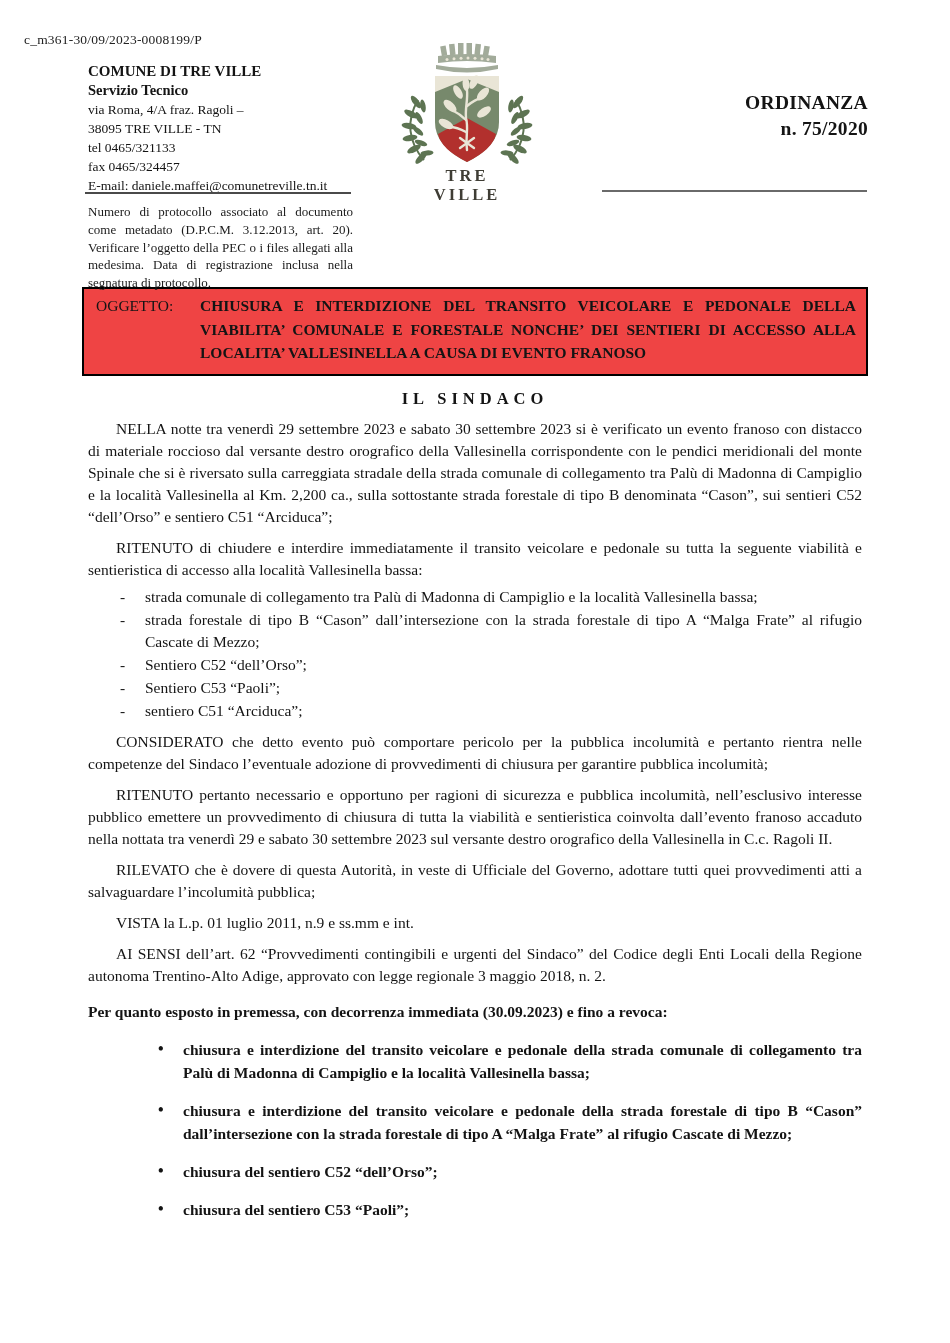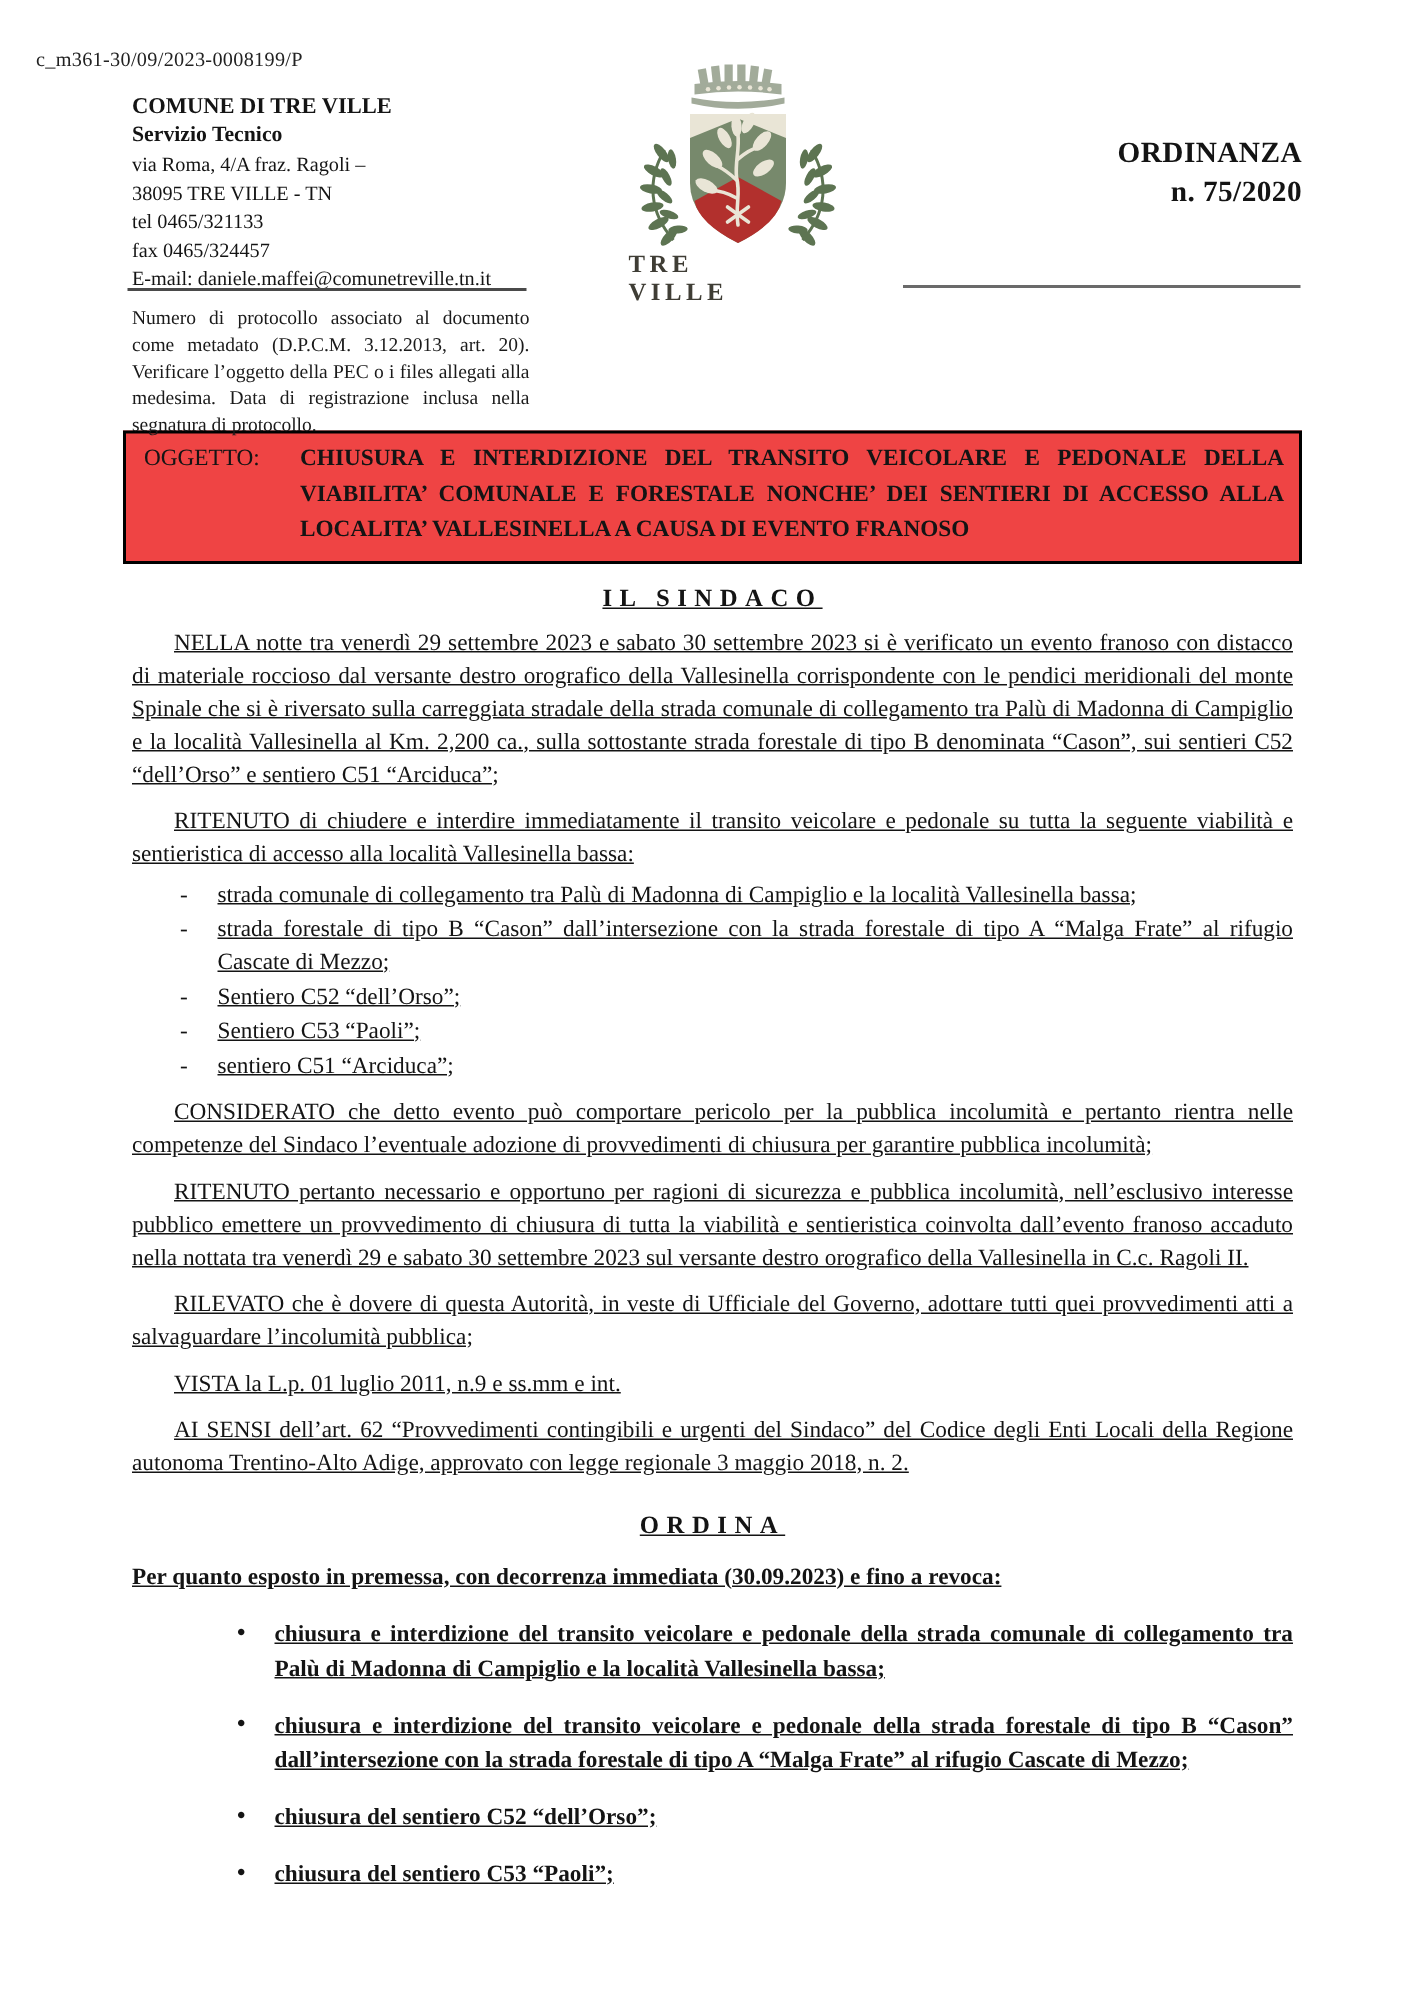--- a/index.html
+++ b/index.html
@@ -42,7 +42,7 @@
     letter-spacing: 0.3px;
   }
 
-  .crest { position: absolute; left: 419px; top: 38px; width: 146px; }
+  .crest { position: absolute; left: 394px; top: 38px; width: 146px; text-align: center; }
   .crest svg { display: block; margin: 0 auto; }
   .crest-motto { font-weight: bold; font-size: 16.5px; letter-spacing: 3px; color: #3f3d35; line-height: 19px; }
 

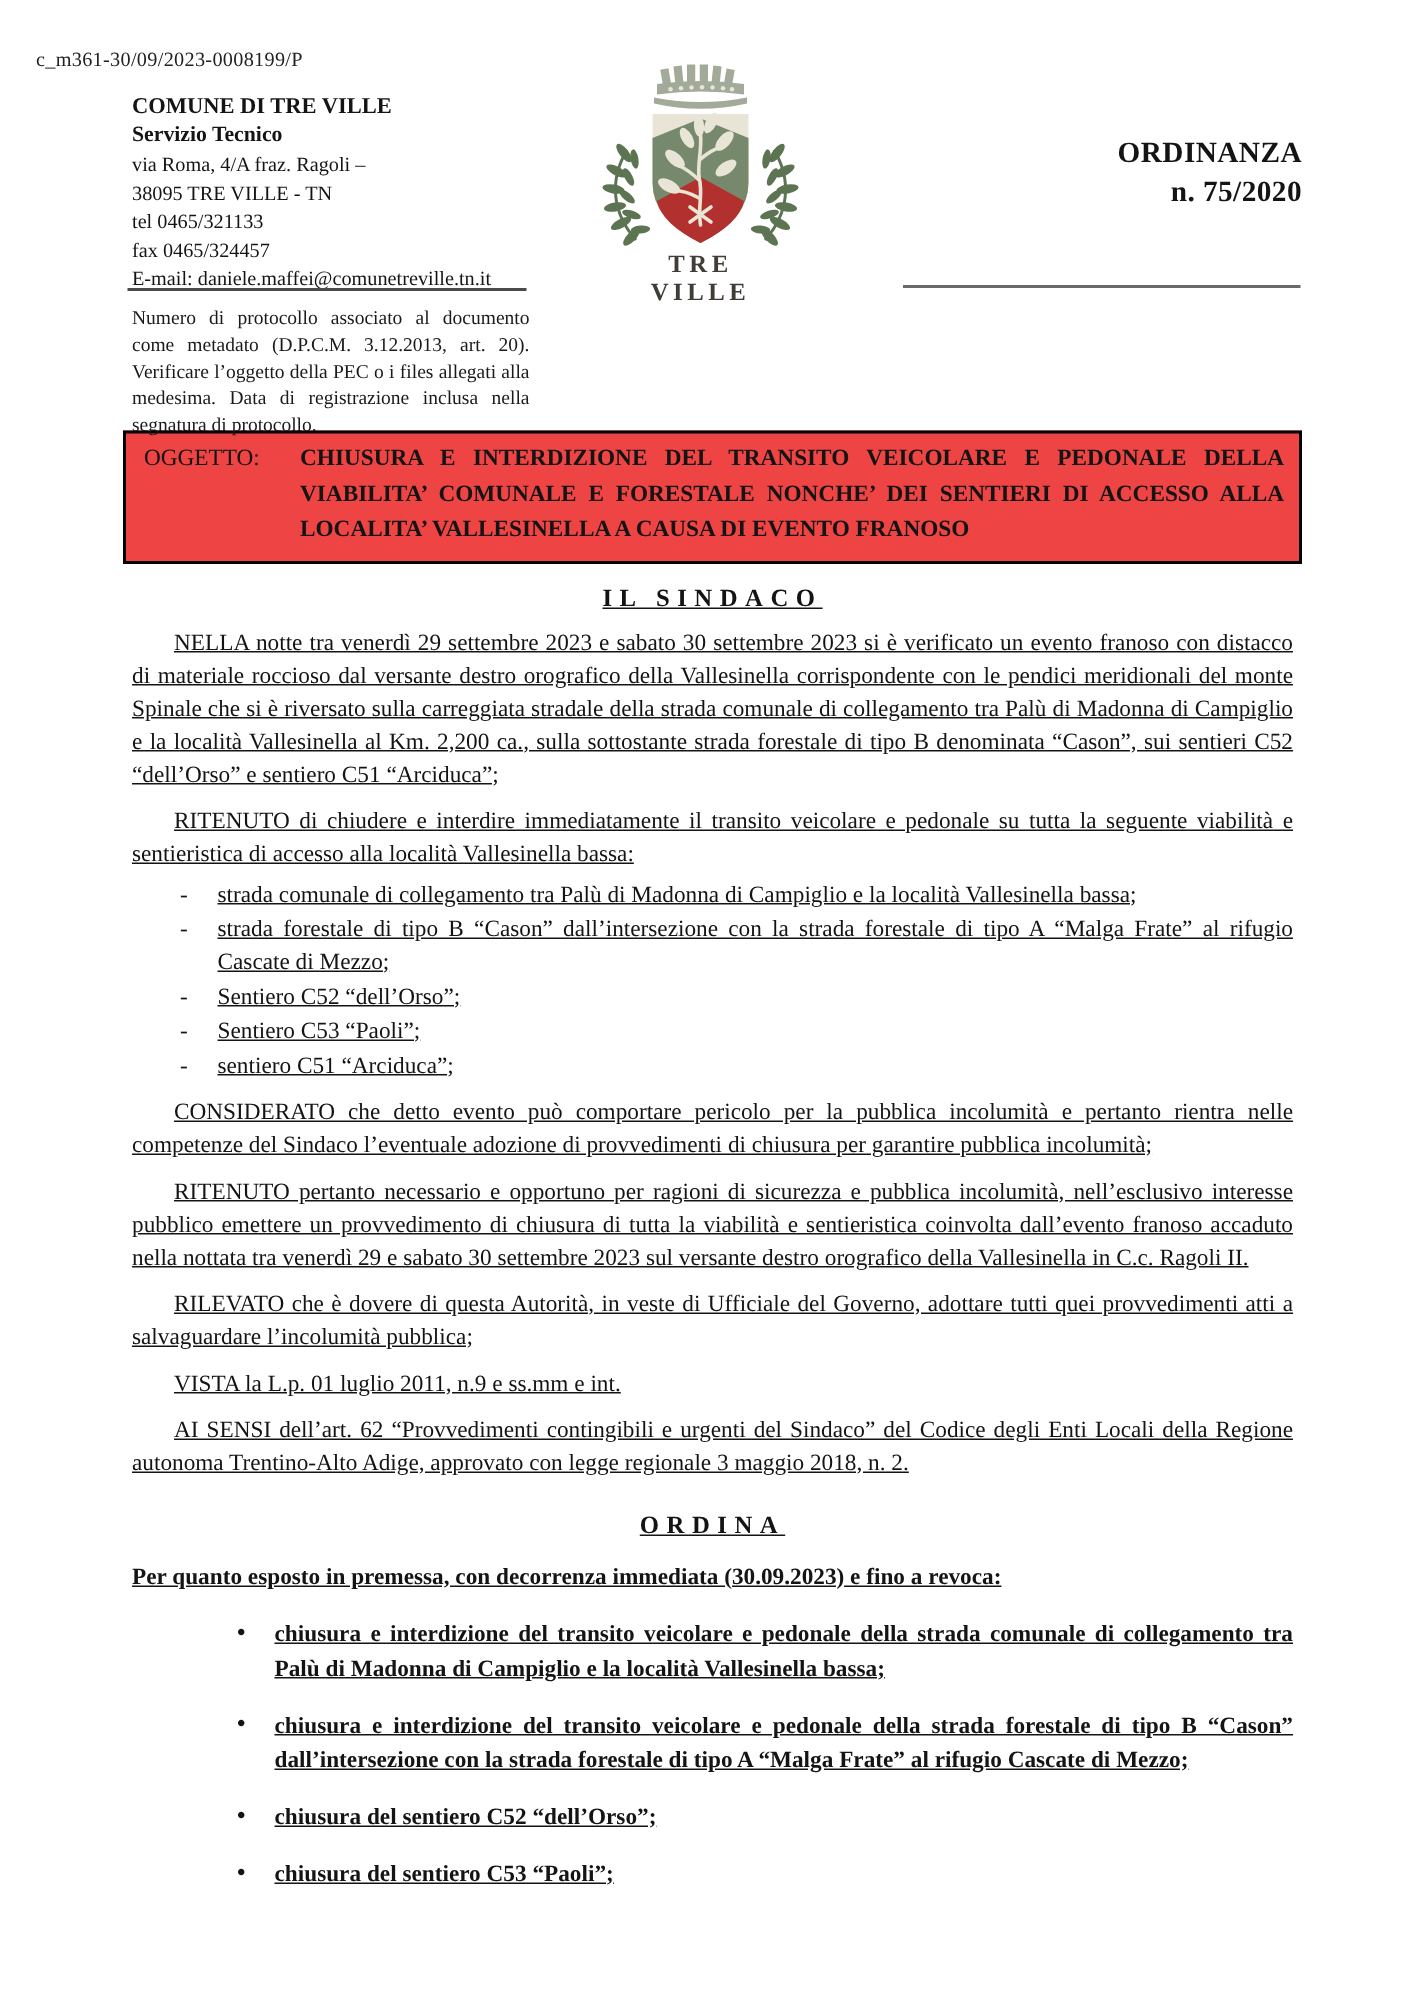--- a/index.html
+++ b/index.html
@@ -55,7 +55,7 @@
   .subject-text  { flex: 1; font-weight: bold; font-size: 15.5px; line-height: 23.5px; text-align: justify; }
 
   
-  .doc-body { padding: 0 88px; text-decoration: underline; }
+  .doc-body { padding: 0 88px; }
 
   .doc-heading {
     text-align: center; font-weight: bold; font-size: 16.5px;

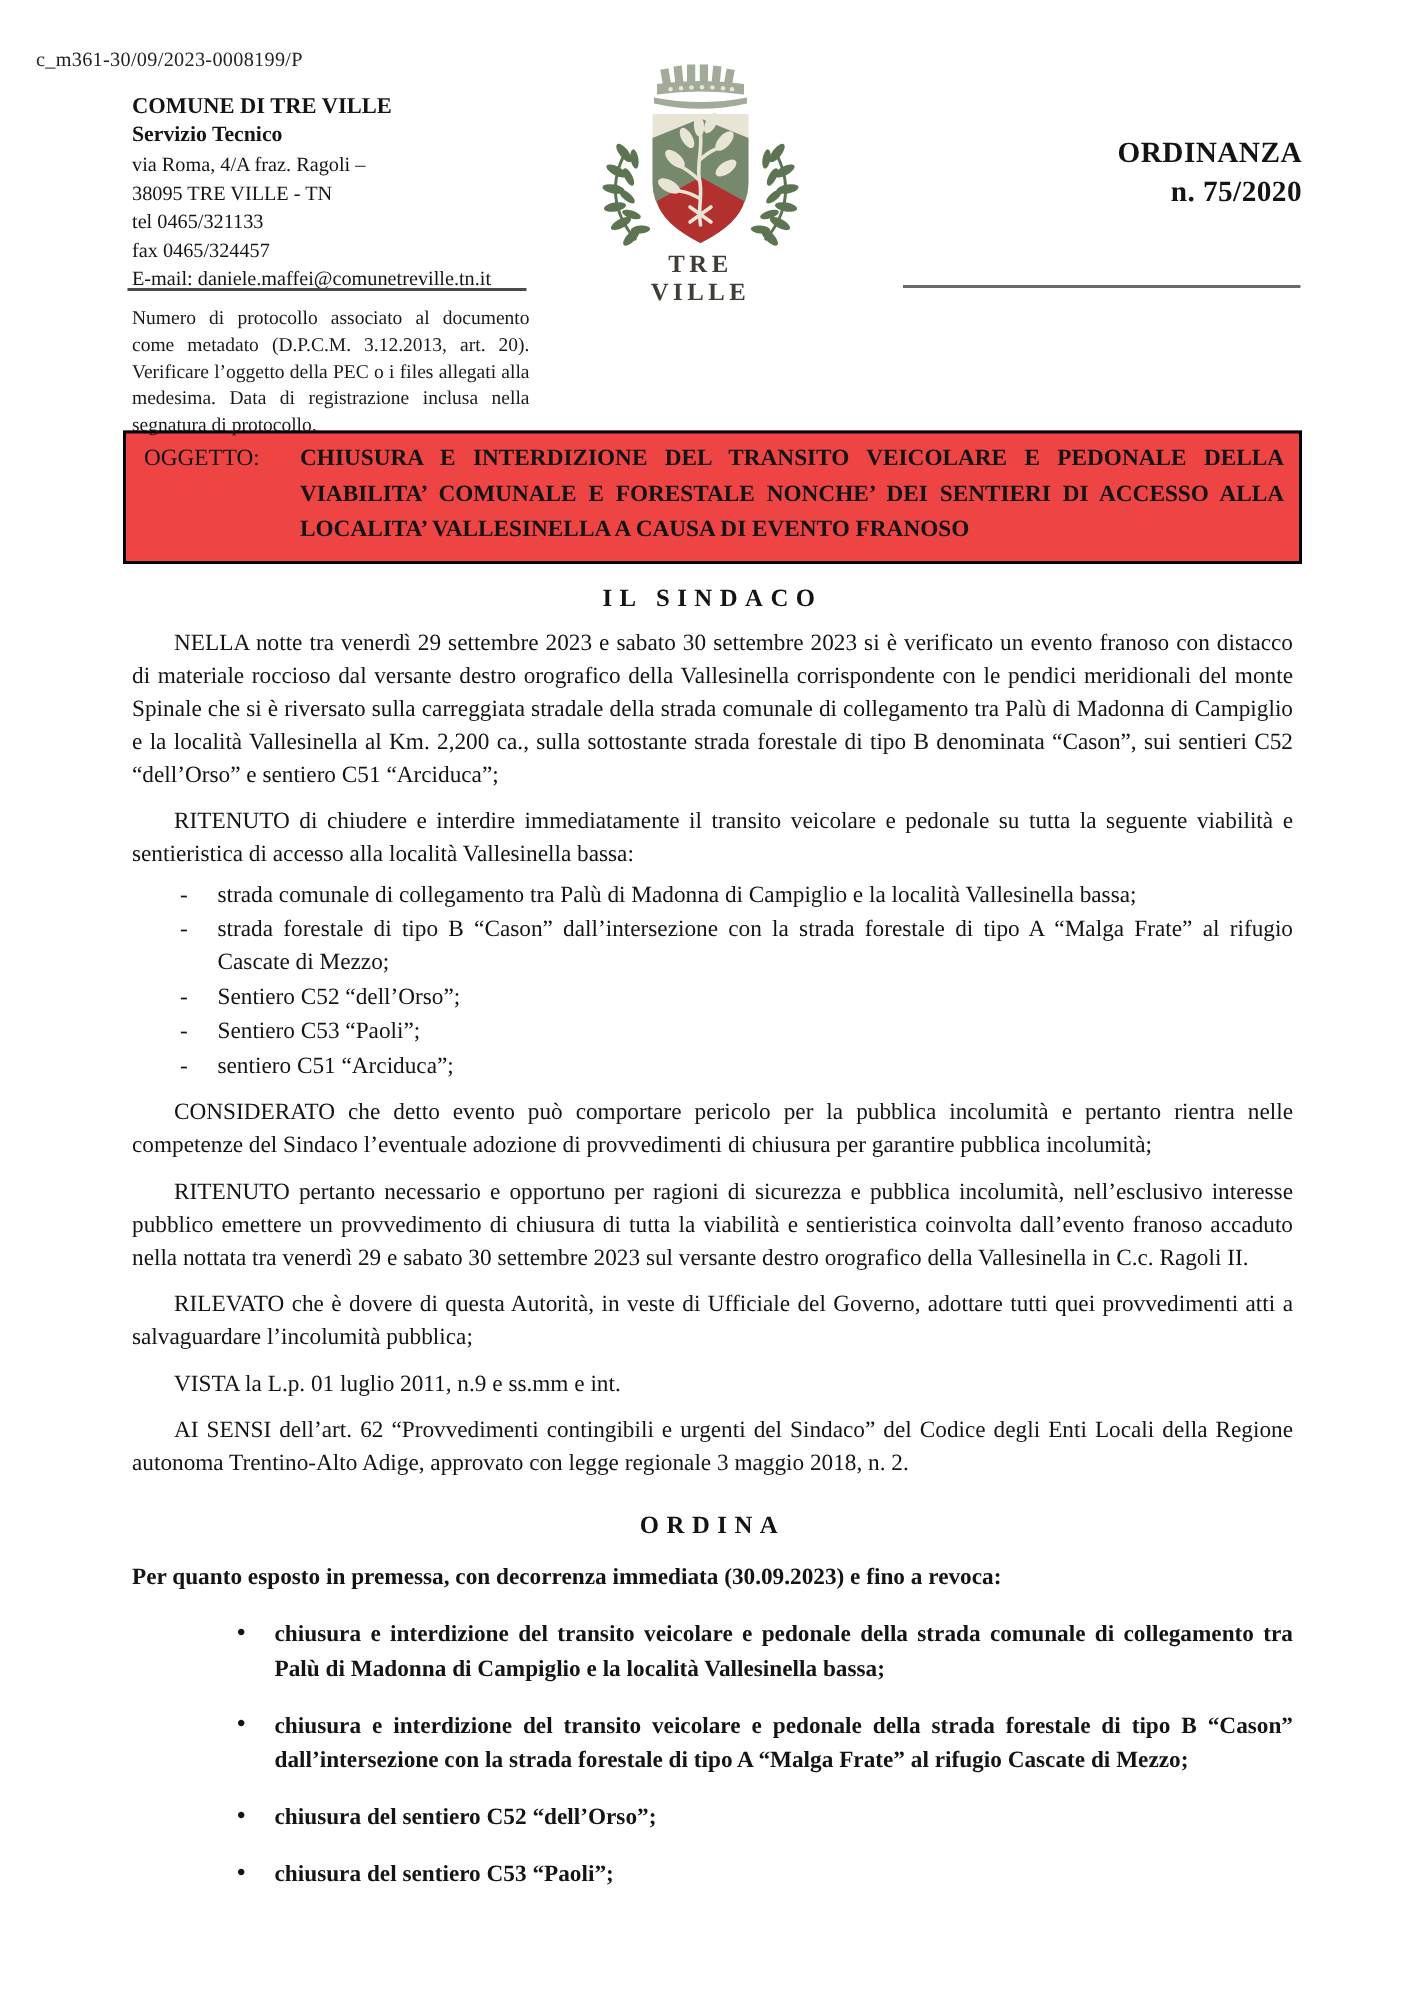--- a/index.html
+++ b/index.html
@@ -239,7 +239,6 @@
     <p class="para">VISTA la L.p. 01 luglio 2011, n.9 e ss.mm e int.</p>
     <p class="para">AI SENSI dell’art. 62 “Provvedimenti contingibili e urgenti del Sindaco” del Codice degli Enti Locali della Regione autonoma Trentino-Alto Adige, approvato con legge regionale 3 maggio 2018, n. 2.</p>
 
-    <div class="doc-heading ordina">ORDINA</div>
 
     <p class="order-intro">Per quanto esposto in premessa, con decorrenza immediata (30.09.2023) e fino a revoca:</p>
 

